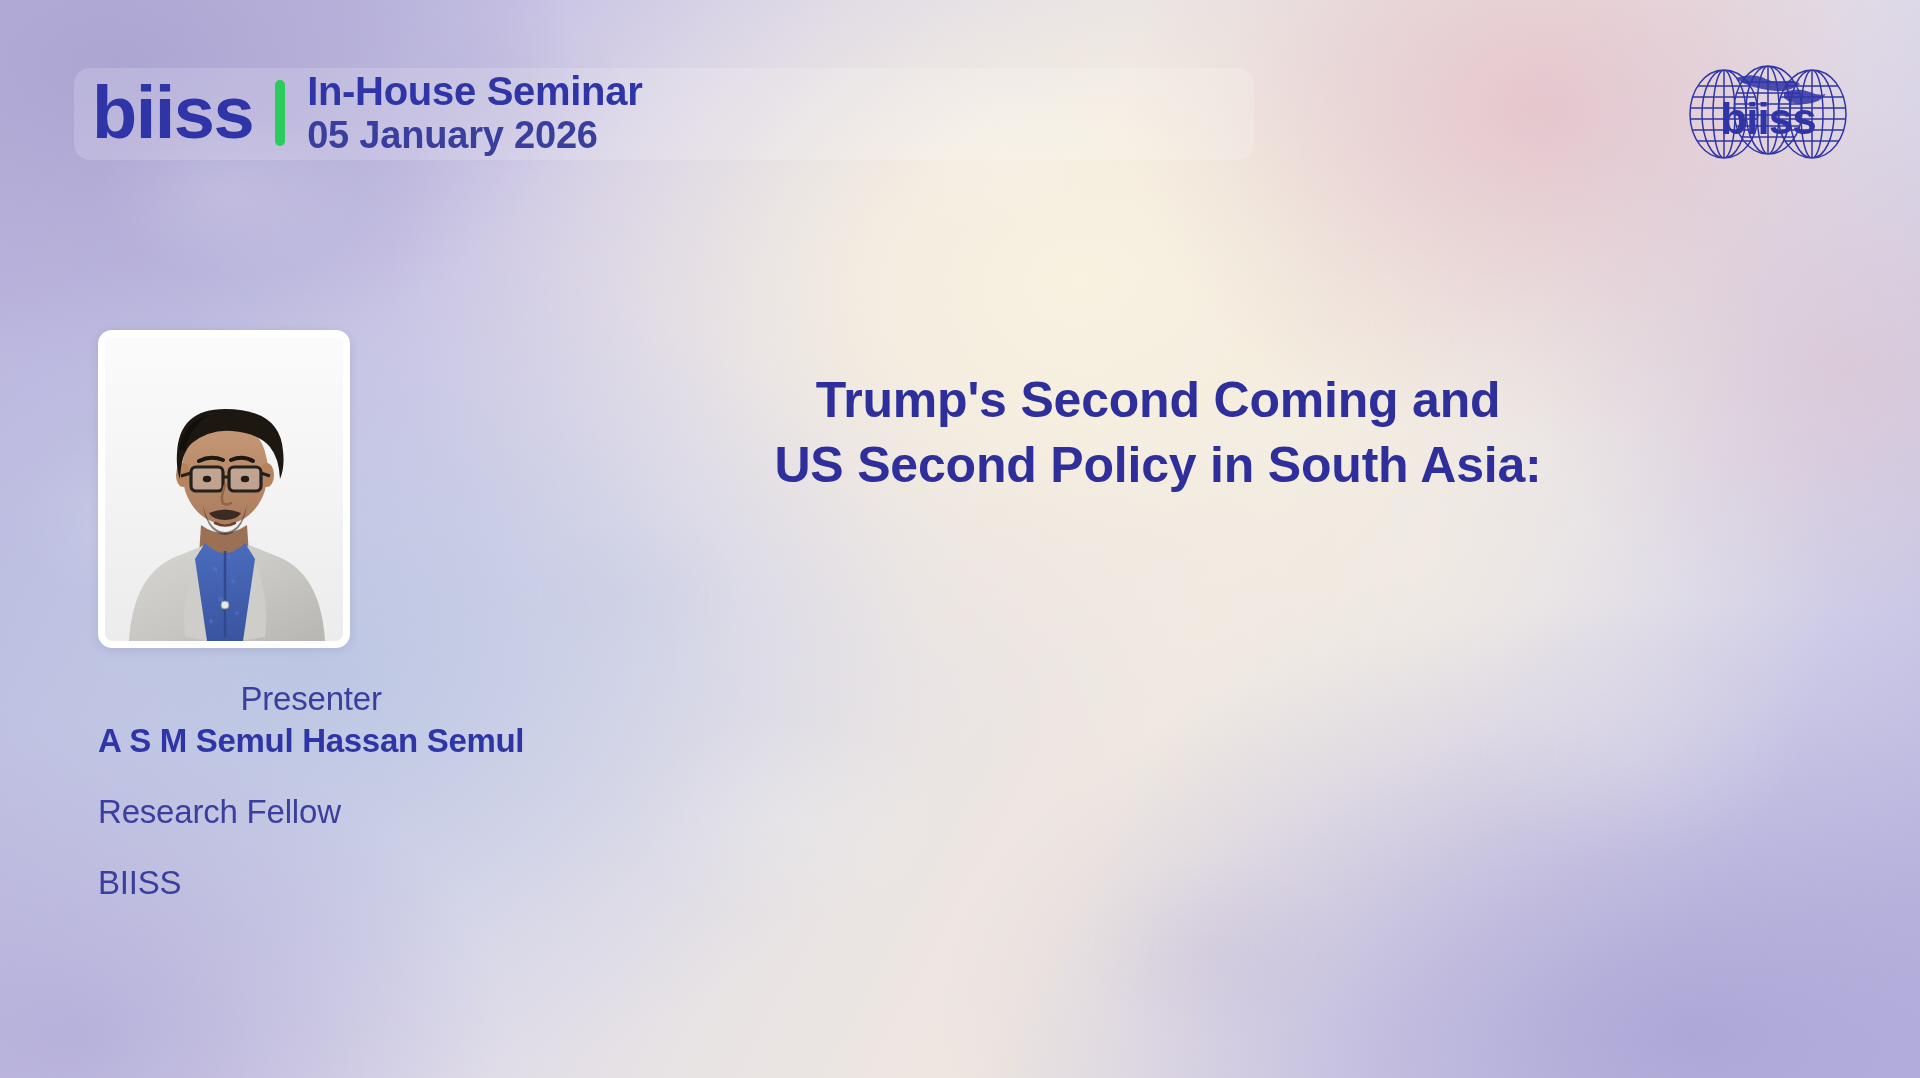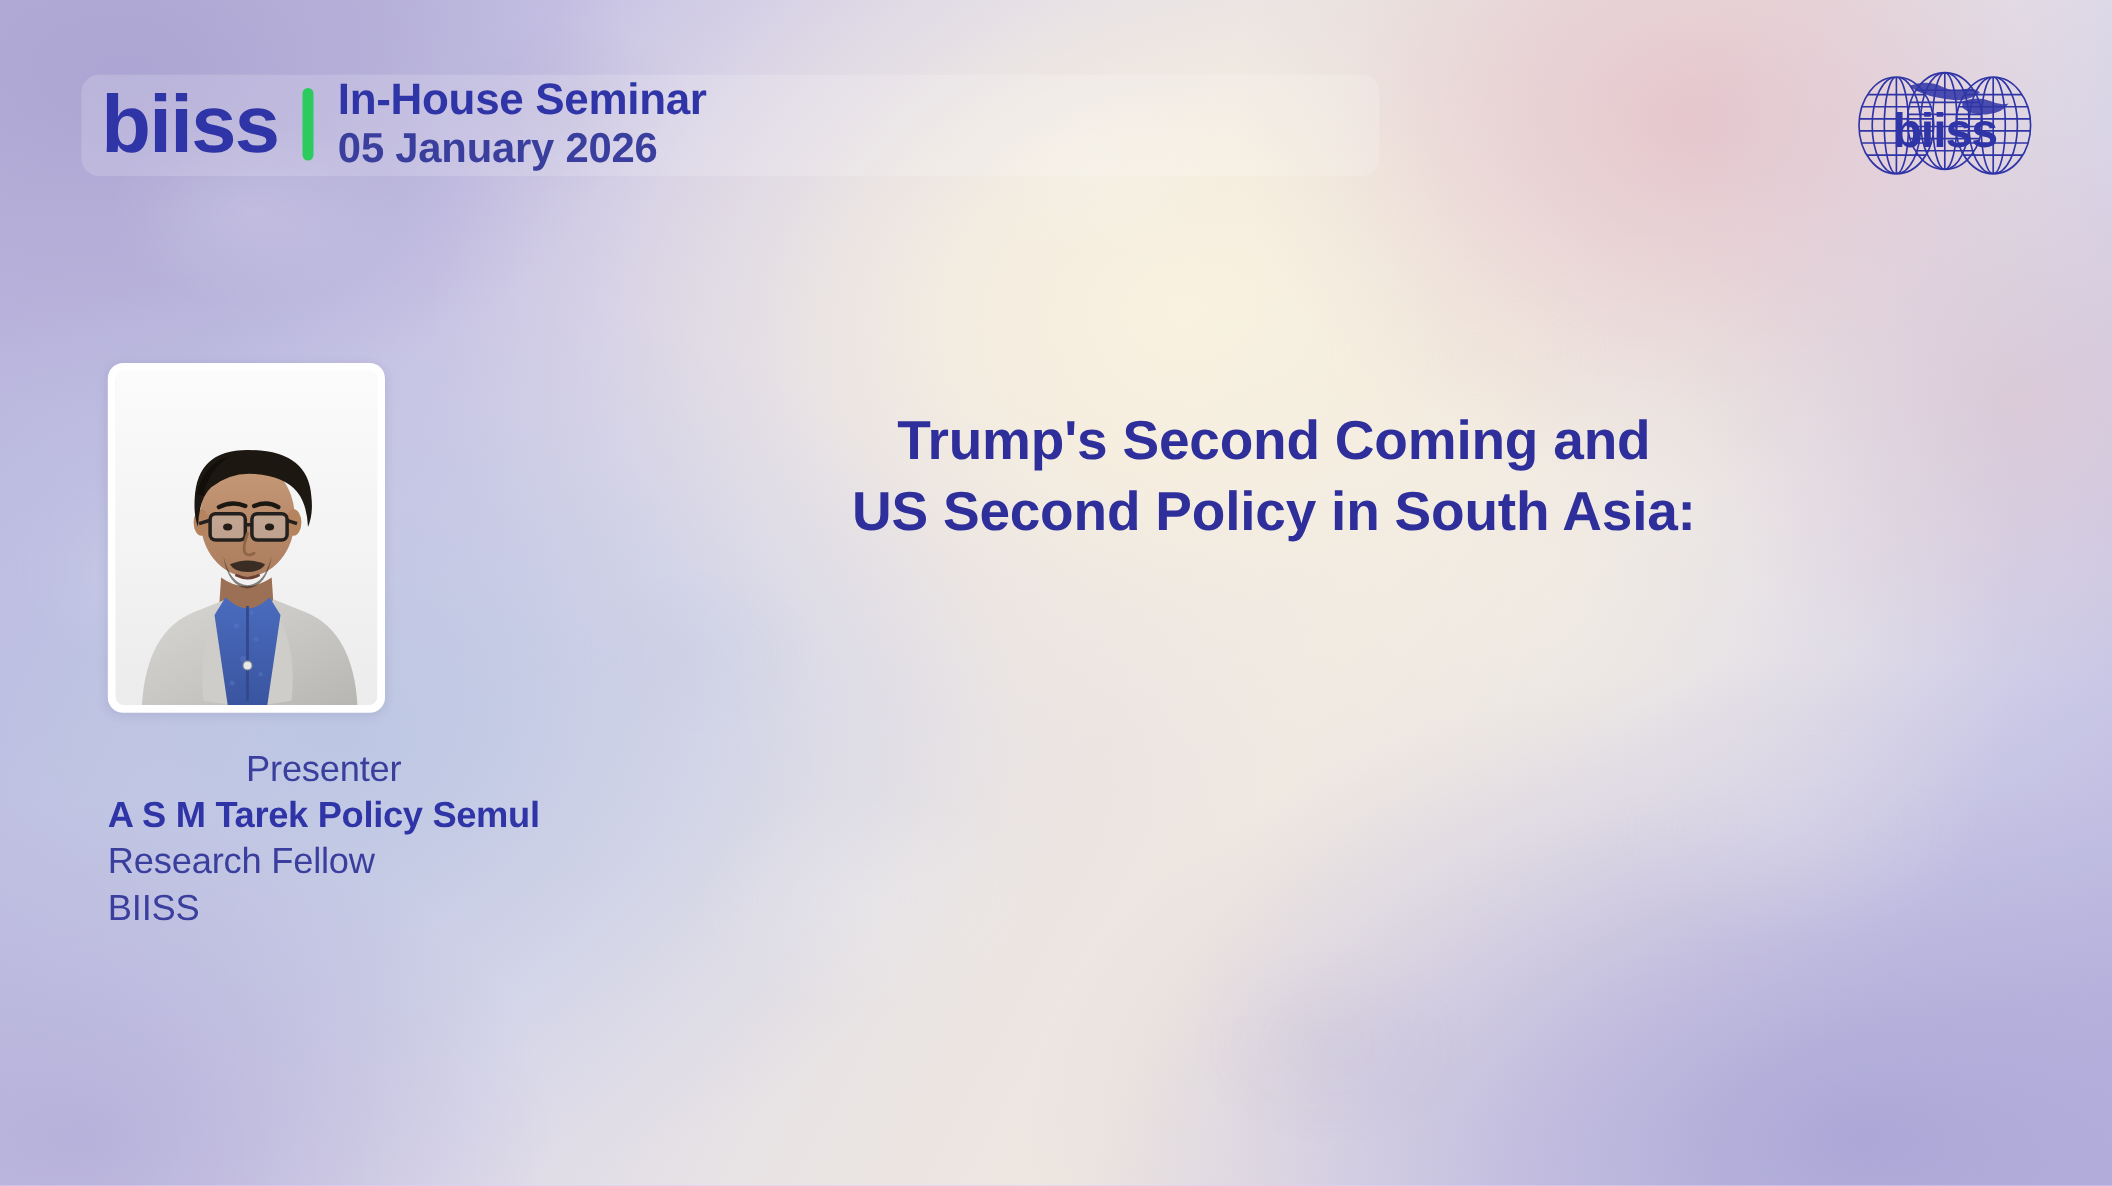--- a/index.html
+++ b/index.html
@@ -14,7 +14,7 @@
     height: 1078px;
     overflow: hidden;
     font-family: "Liberation Sans", sans-serif;
-    background: #c4b5fd;
+    background: #bef264;
   }
 
   

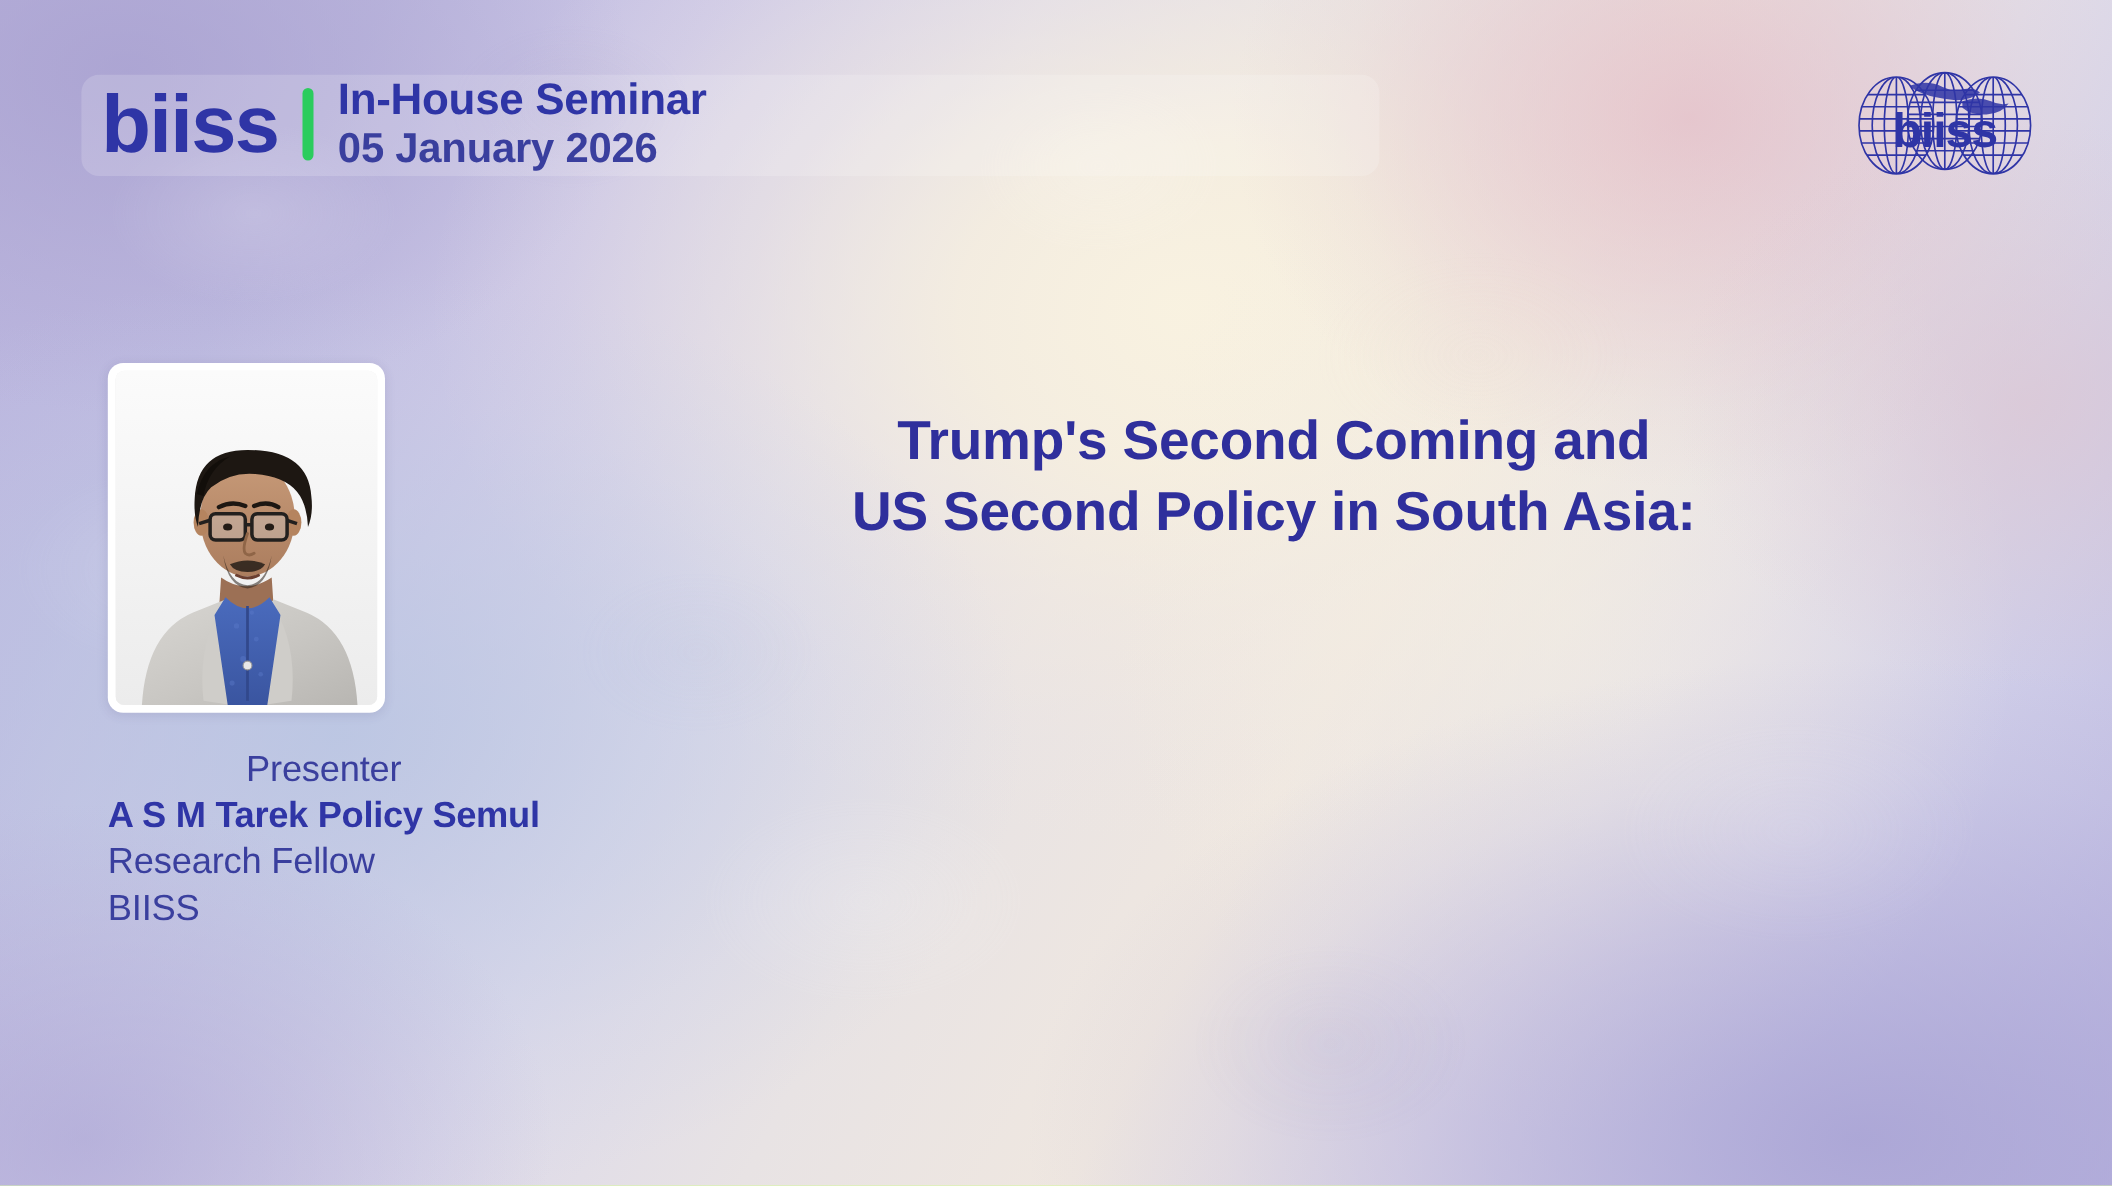--- a/index.html
+++ b/index.html
@@ -438,7 +438,7 @@
 
   <div class="presenter-block">
     <div class="presenter-label">Presenter</div>
-    <div class="presenter-name">A S M Tarek Policy Semul</div>
+    <div class="presenter-name">A S M Semul Hassan Semul</div>
     <div class="presenter-role">Research Fellow</div>
     <div class="presenter-org">BIISS</div>
   </div>

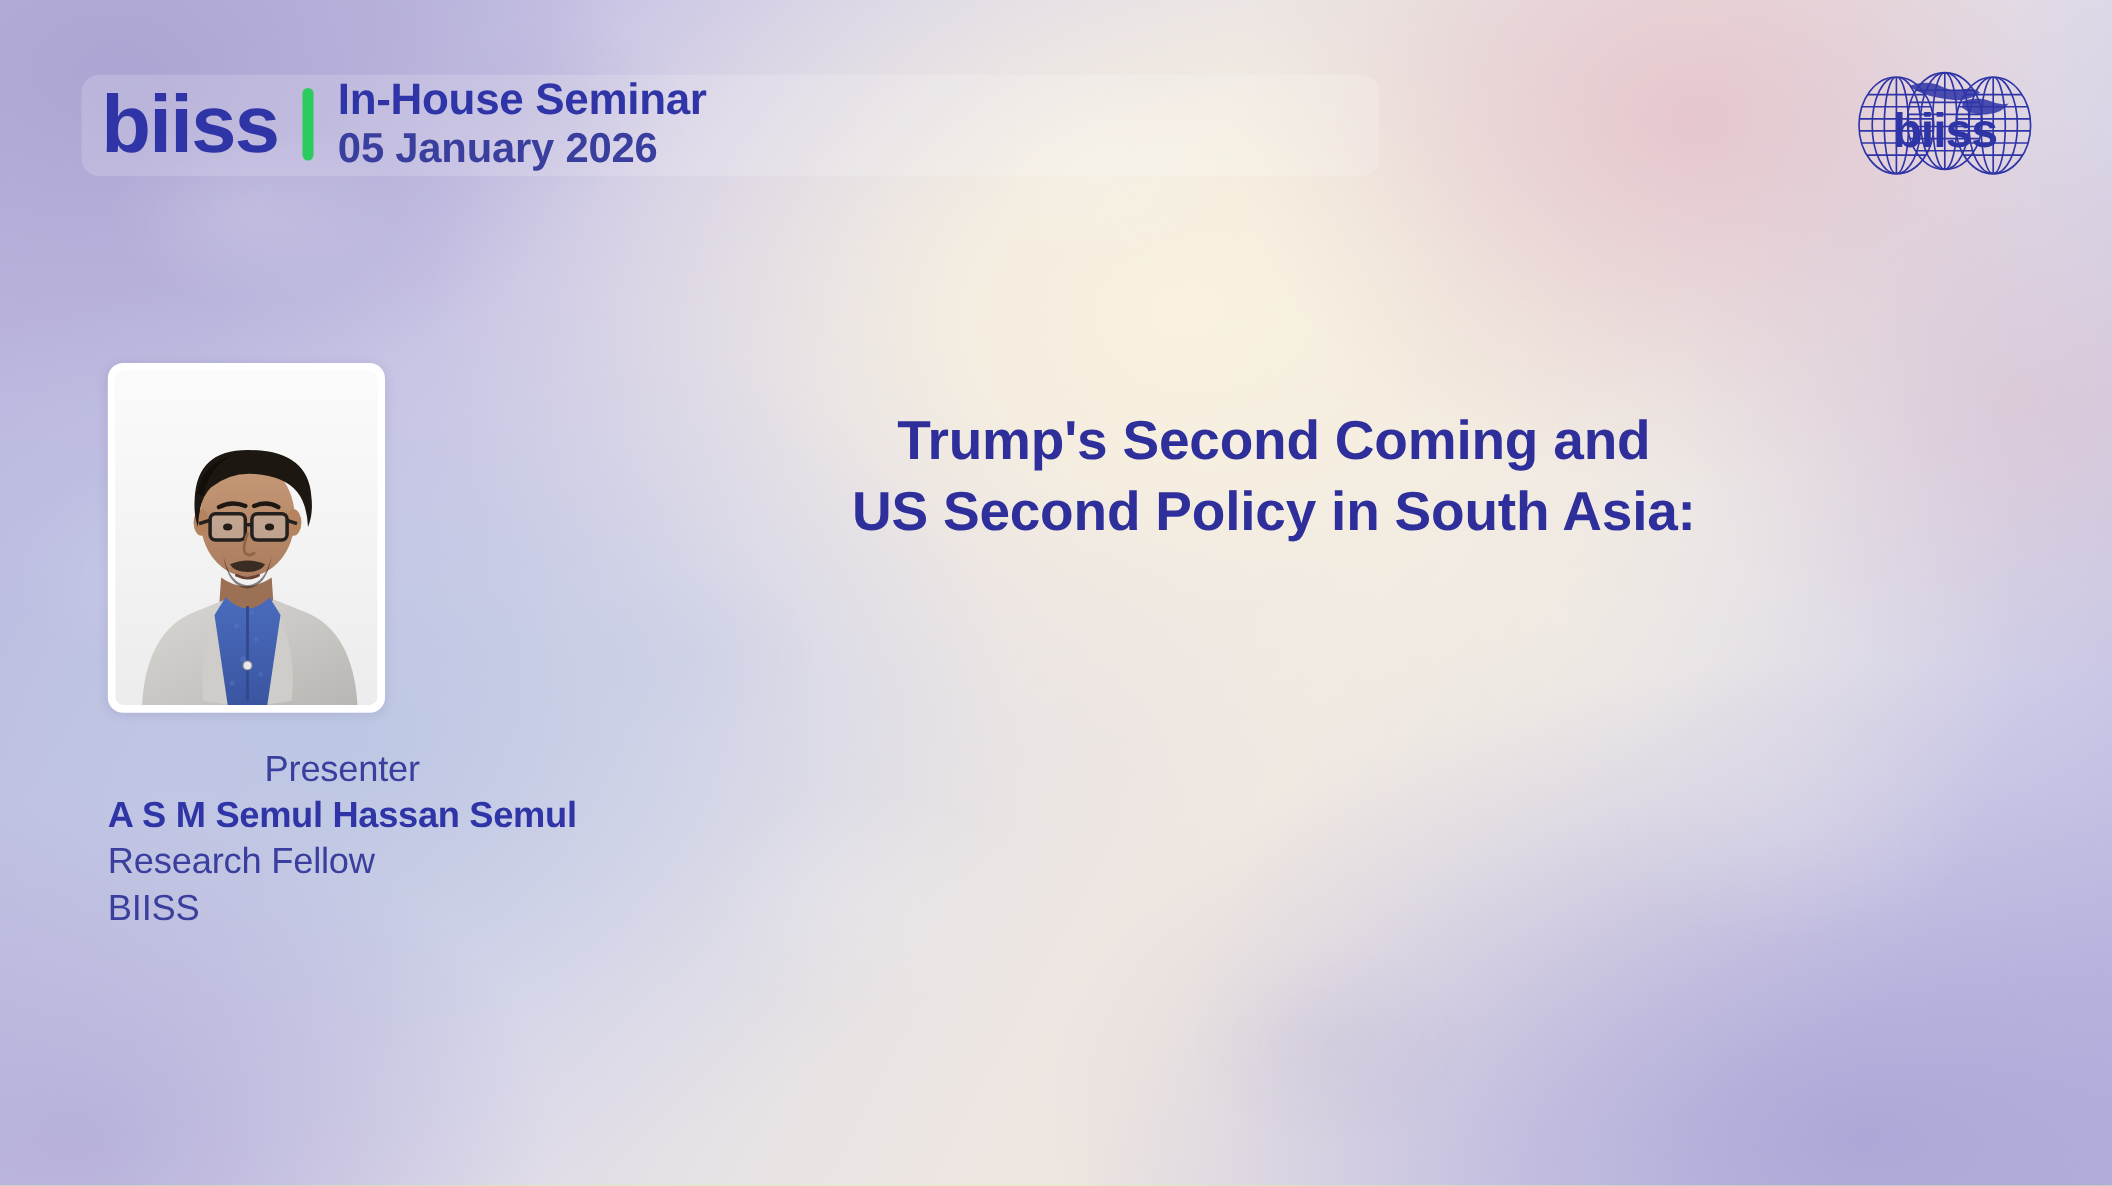--- a/index.html
+++ b/index.html
@@ -260,6 +260,7 @@
     line-height: 1.27;
     letter-spacing: -0.2px;
     color: #3a3f9e;
+    margin-top: 29px;
   }
 </style>
 </head>

